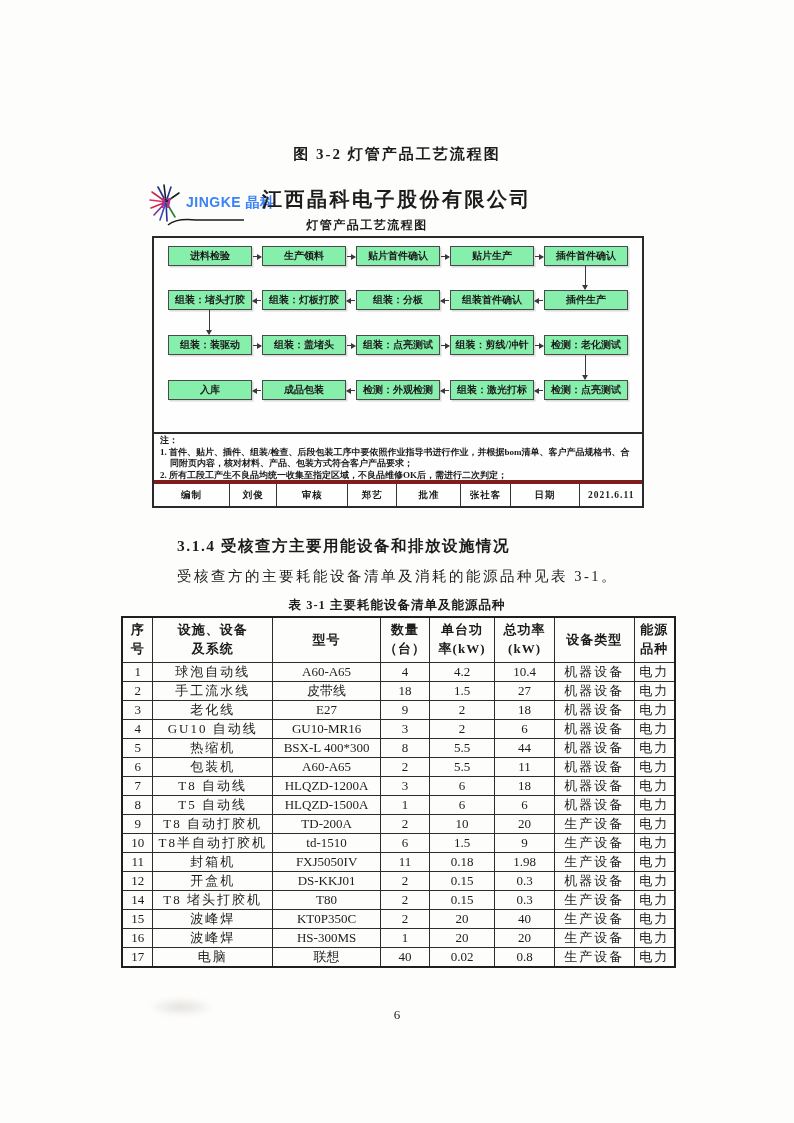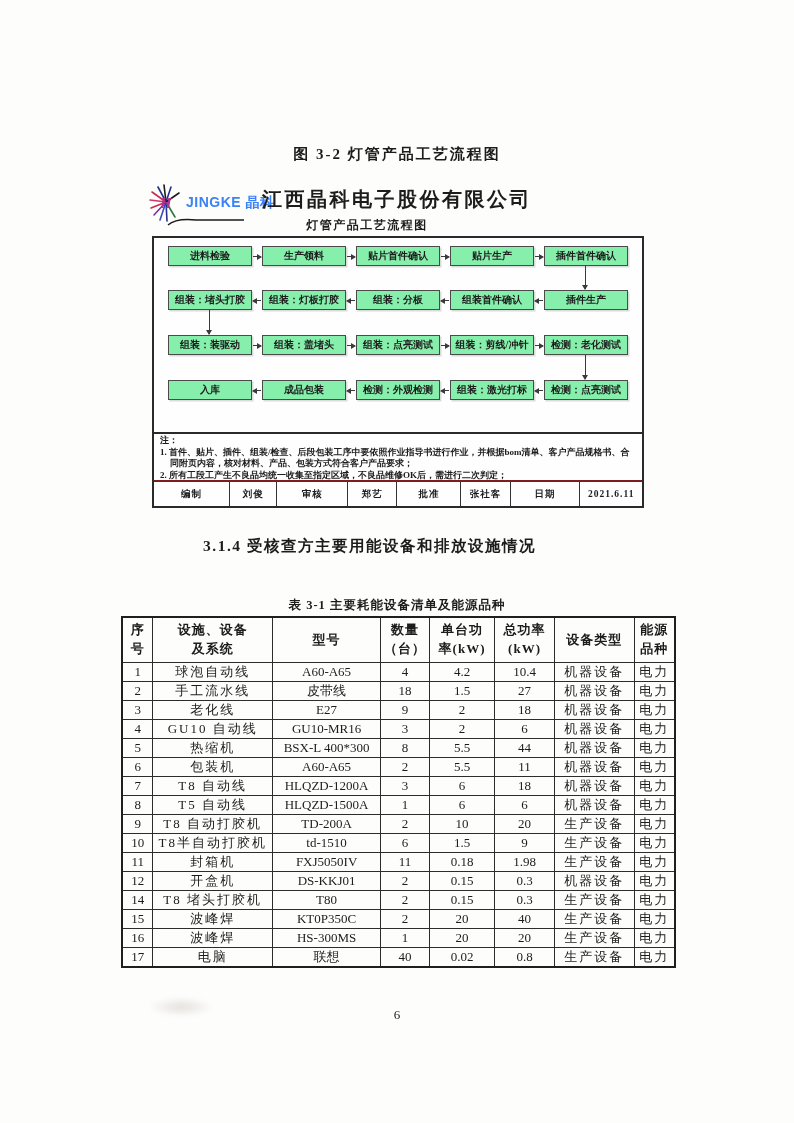--- a/index.html
+++ b/index.html
@@ -67,7 +67,7 @@
   
   .sig-row {
     position:absolute; left:0; right:0; top:242px; bottom:0;
-    border-top:2px solid #7f1d1d; display:flex; box-sizing:border-box;
+    border-top:4px solid #7f1d1d; display:flex; box-sizing:border-box;
   }
   .sig-cell {
     border-right:1px solid #333; box-sizing:border-box;

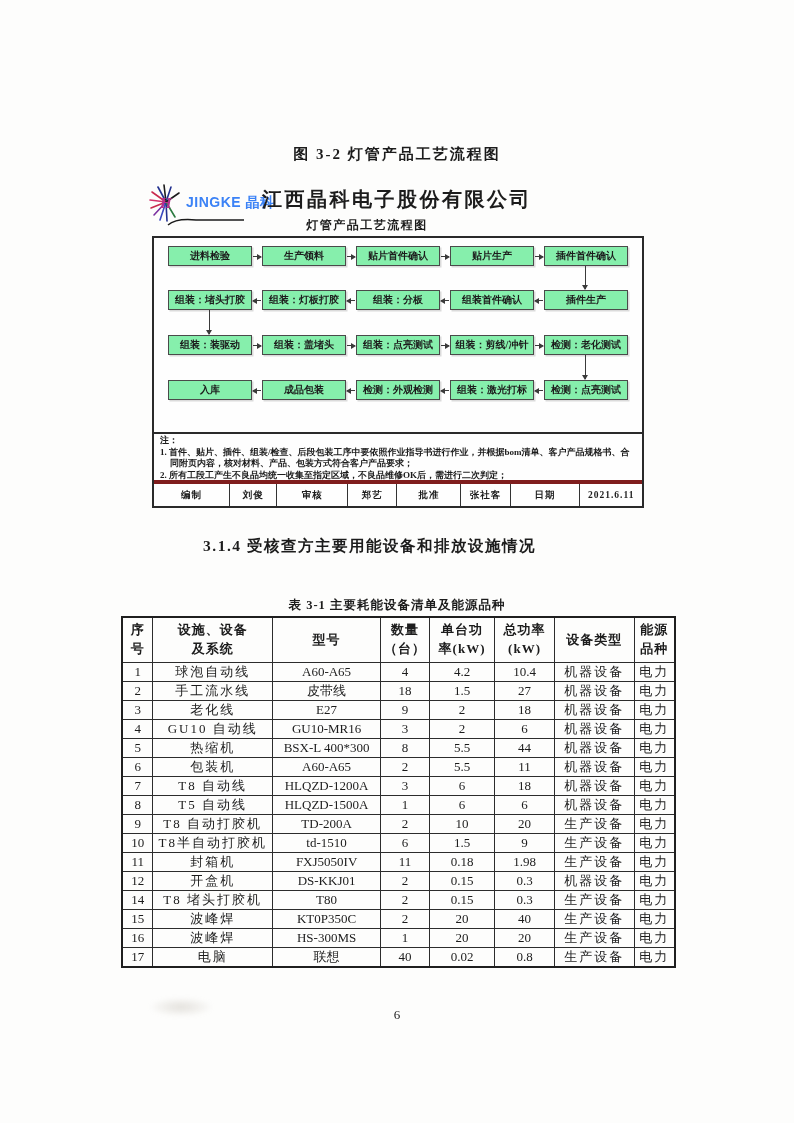--- a/index.html
+++ b/index.html
@@ -78,7 +78,7 @@
   
   .sec-heading {
     position:absolute; left:177px; top:536px;
-    font-size:15.5px; font-weight:bold; letter-spacing:1.5px;margin-left:26px;
+    font-size:15.5px; font-weight:bold; letter-spacing:1.5px;
   }
   .sec-para {
     position:absolute; left:177px; top:567px;

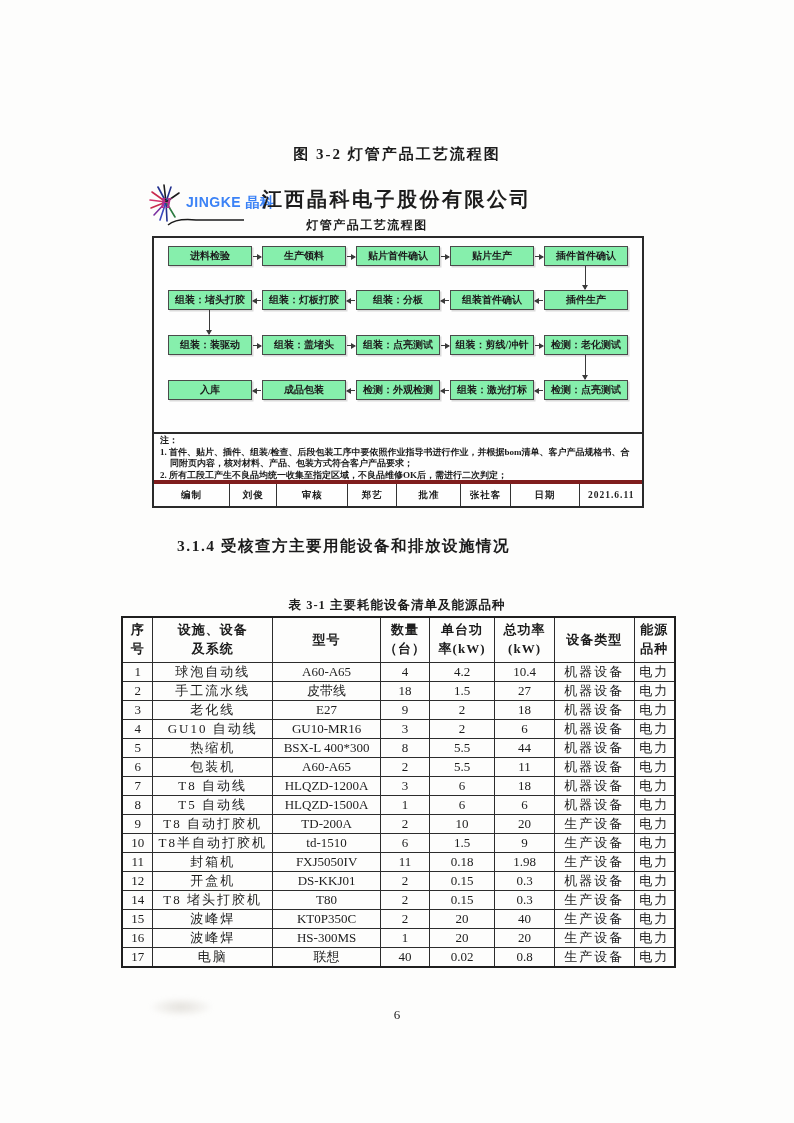--- a/index.html
+++ b/index.html
@@ -215,6 +215,7 @@
   </div>
 
   <div class="sec-heading">3.1.4 受核查方主要用能设备和排放设施情况</div>
+  <div class="sec-para">受核查方的主要耗能设备清单及消耗的能源品种见表 3-1。</div>
 
   <div class="tbl-caption">表 3-1 主要耗能设备清单及能源品种</div>
 

